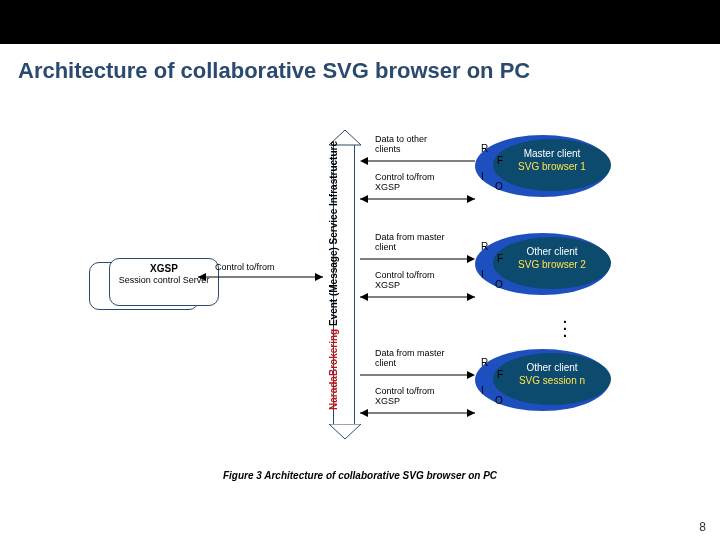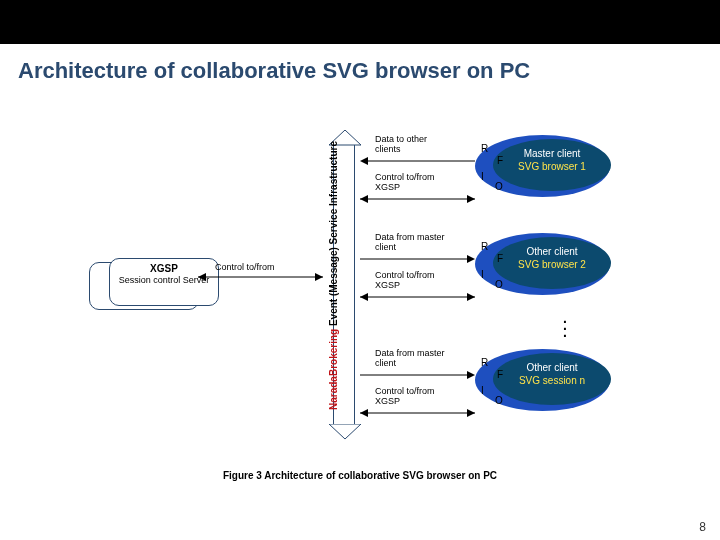--- a/index.html
+++ b/index.html
@@ -40,7 +40,7 @@
   .dots { position: absolute; left: 560px; top: 195px; width: 10px; text-align: center; font-size: 14px; font-weight: bold; line-height: 0.5; letter-spacing: 0; }
   .dots span { display: block; }
   
-  .caption { position: absolute; top: 470px; left: 0; width: 720px; text-align: center; font-size: 10px; font-weight: bold; }
+  .caption { position: absolute; top: 470px; left: 0; width: 720px; text-align: center; font-size: 10px; font-weight: bold; font-style: italic; }
   .pagenum { position: absolute; bottom: 6px; right: 14px; font-size: 12px; color: #333; }
   
   svg.arrow { position: absolute; overflow: visible; }

